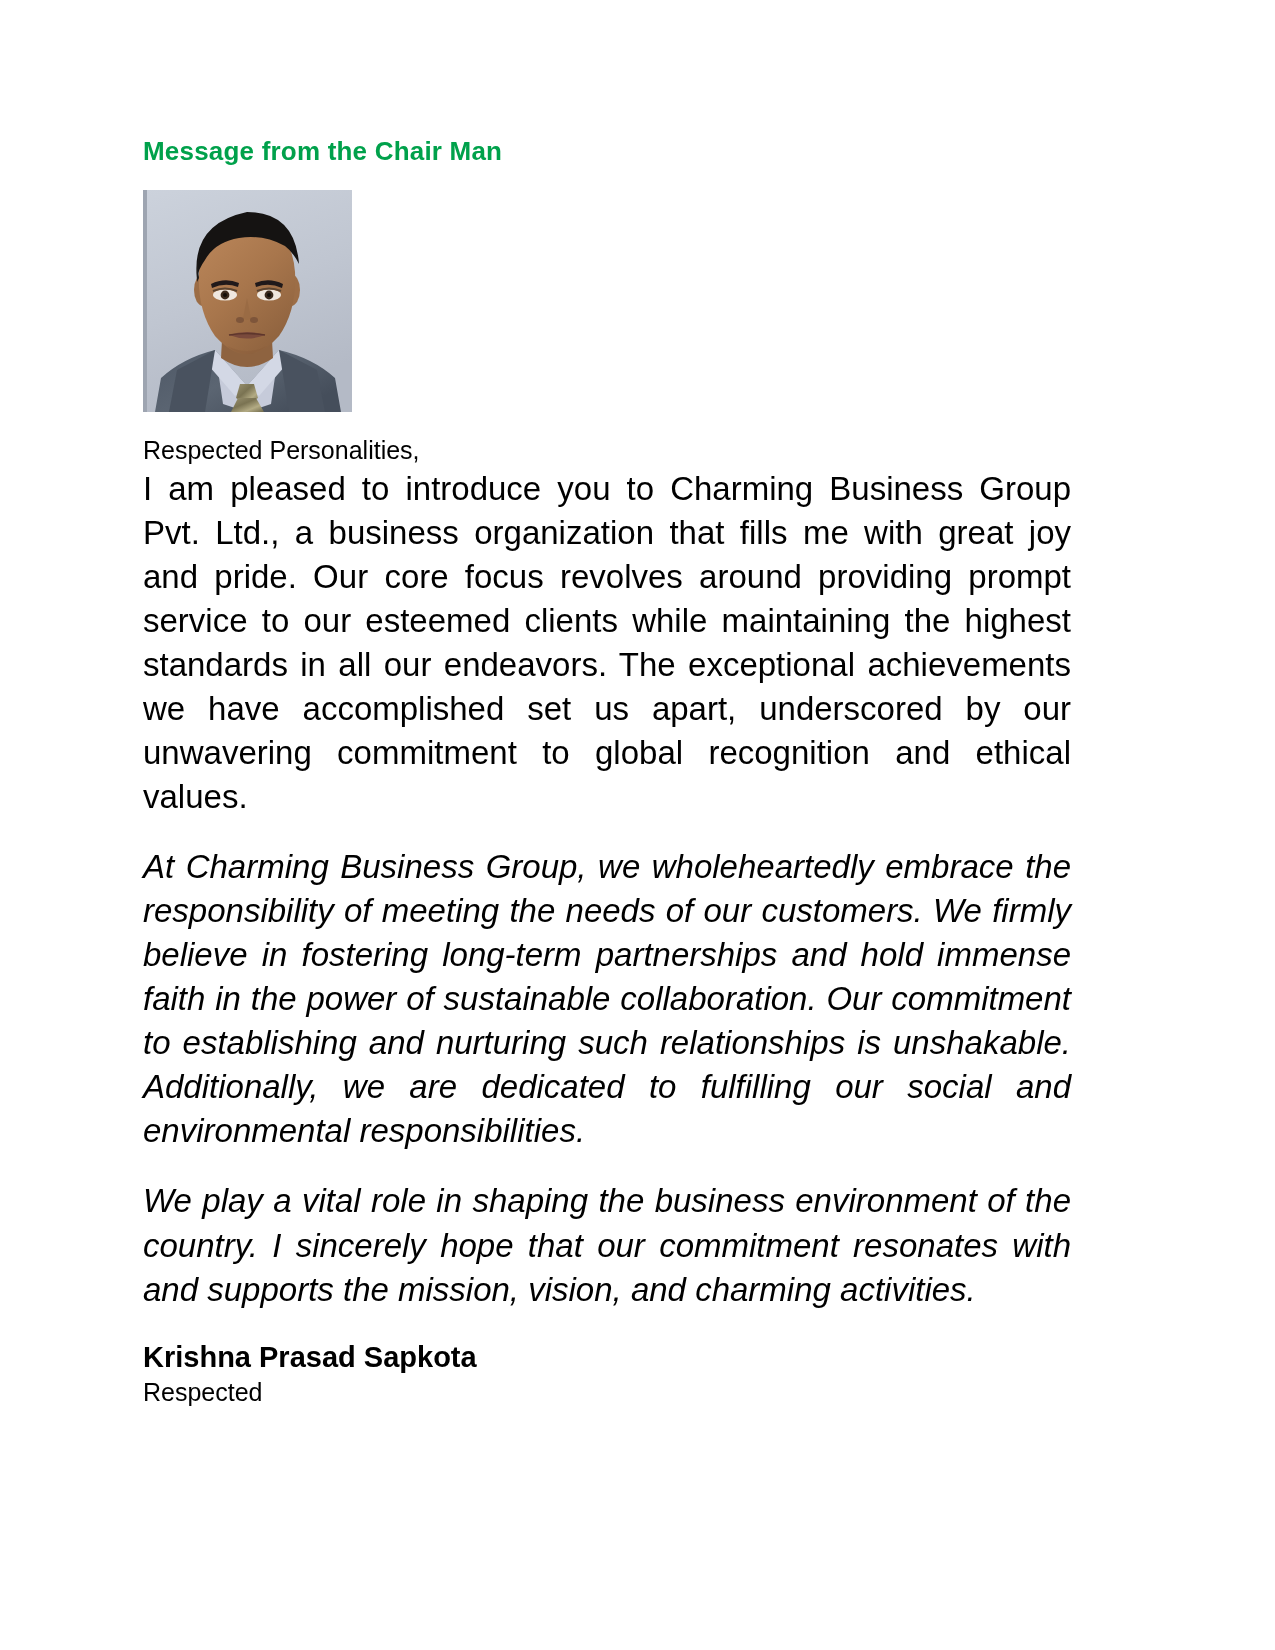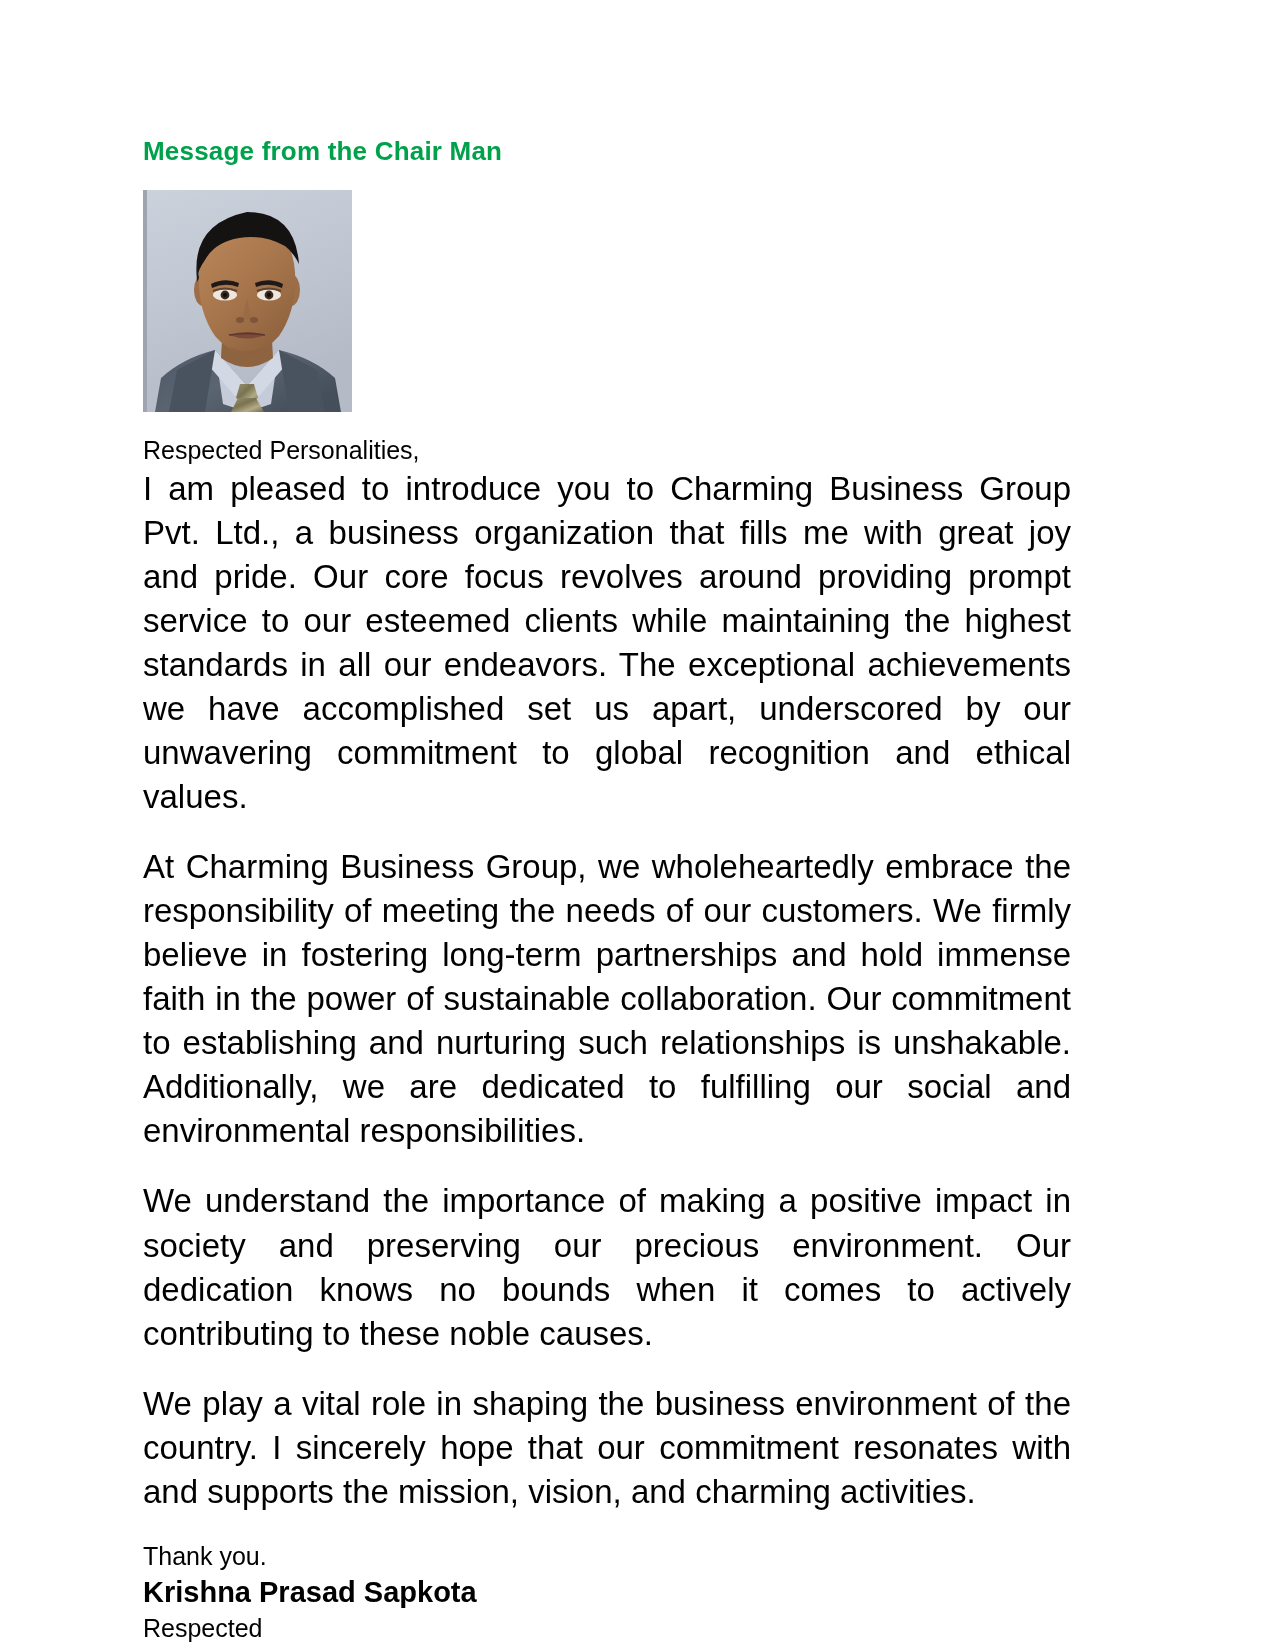--- a/index.html
+++ b/index.html
@@ -61,6 +61,7 @@
   }
   p.body-para.gap {
     margin-top: 26px;
+    font-style: italic;
   }
   p.body-para.tight {
     margin-top: 0;

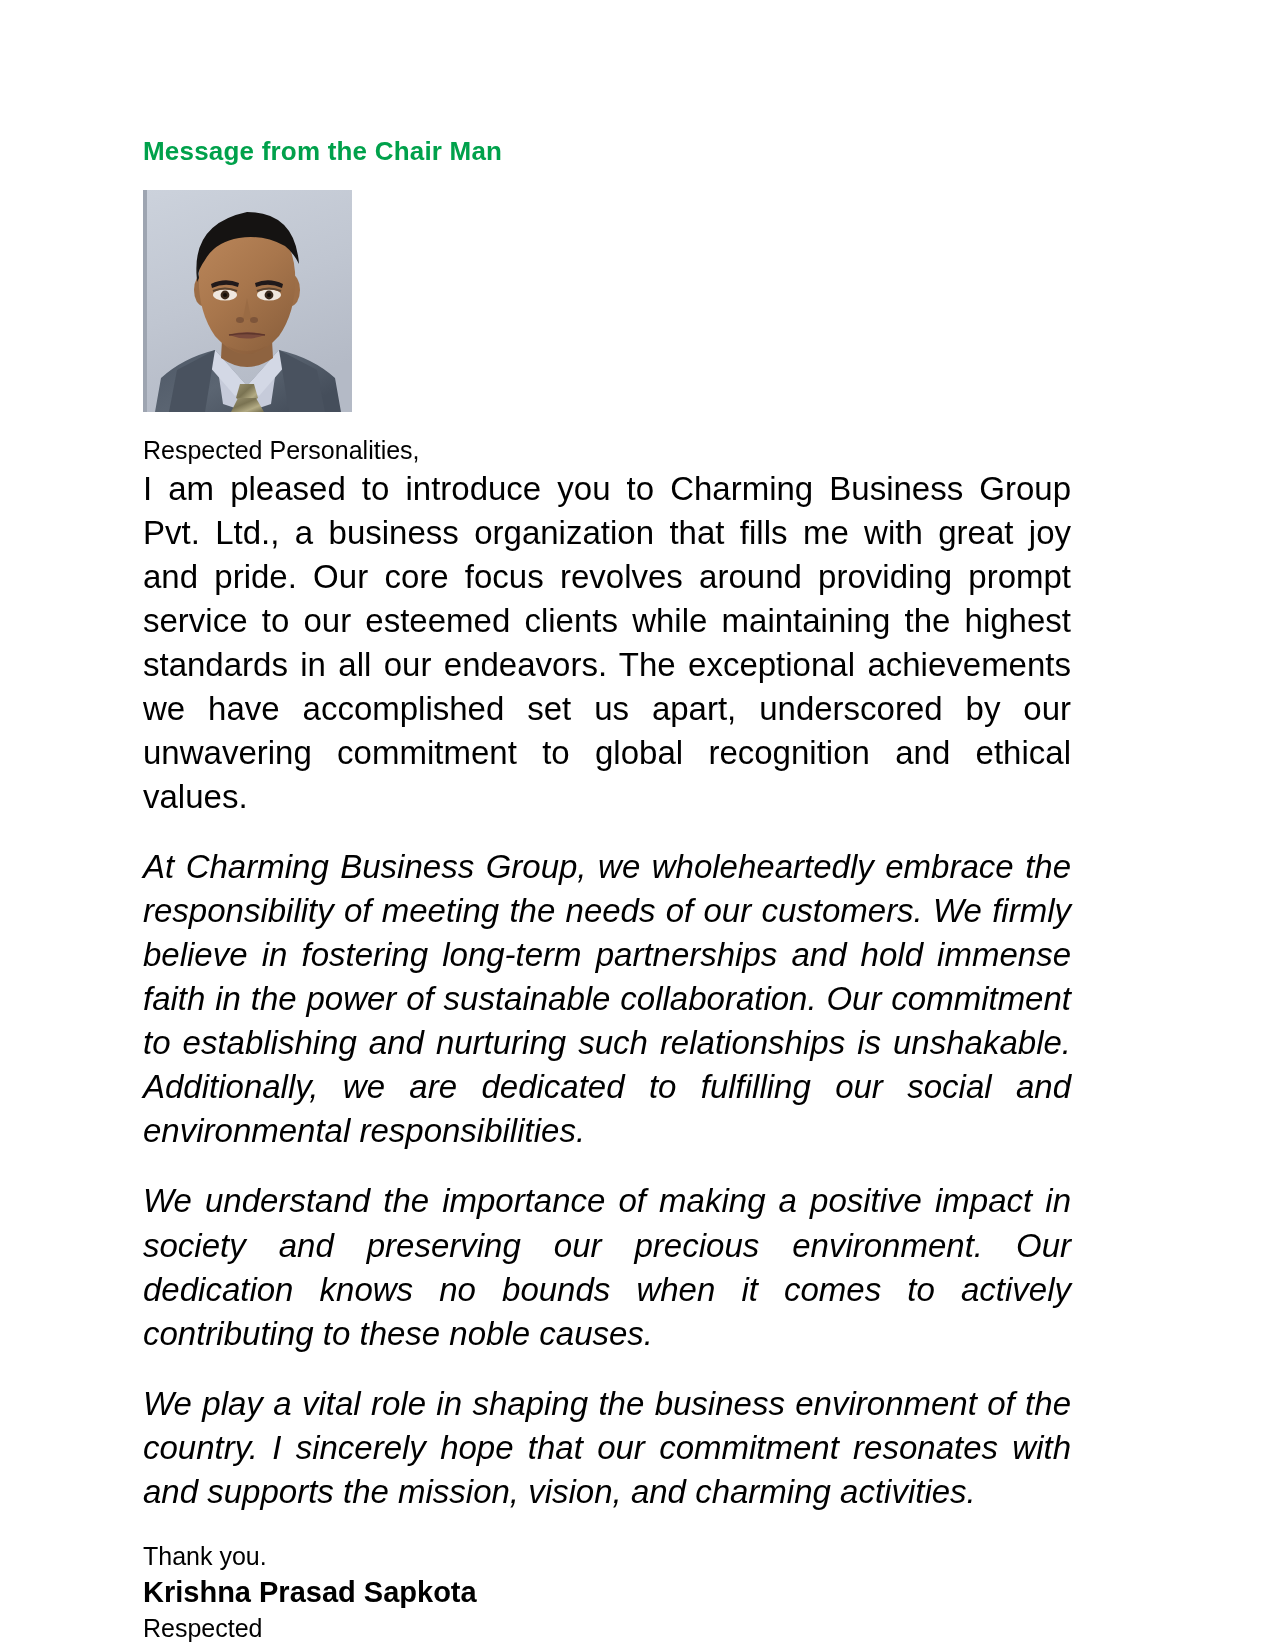--- a/index.html
+++ b/index.html
@@ -177,7 +177,6 @@
 
     <p class="body-para gap">At Charming Business Group, we wholeheartedly embrace the responsibility of meeting the needs of our customers. We firmly believe in fostering long-term partnerships and hold immense faith in the power of sustainable collaboration. Our commitment to establishing and nurturing such relationships is unshakable. Additionally, we are dedicated to fulfilling our social and environmental responsibilities.</p>
 
-    <p class="body-para gap">We understand the importance of making a positive impact in society and preserving our precious environment. Our dedication knows no bounds when it comes to actively contributing to these noble causes.</p>
 
 
     <p class="body-para gap">We play a vital role in shaping the business environment of the country. I sincerely hope that our commitment resonates with and supports the mission, vision, and charming activities.</p>

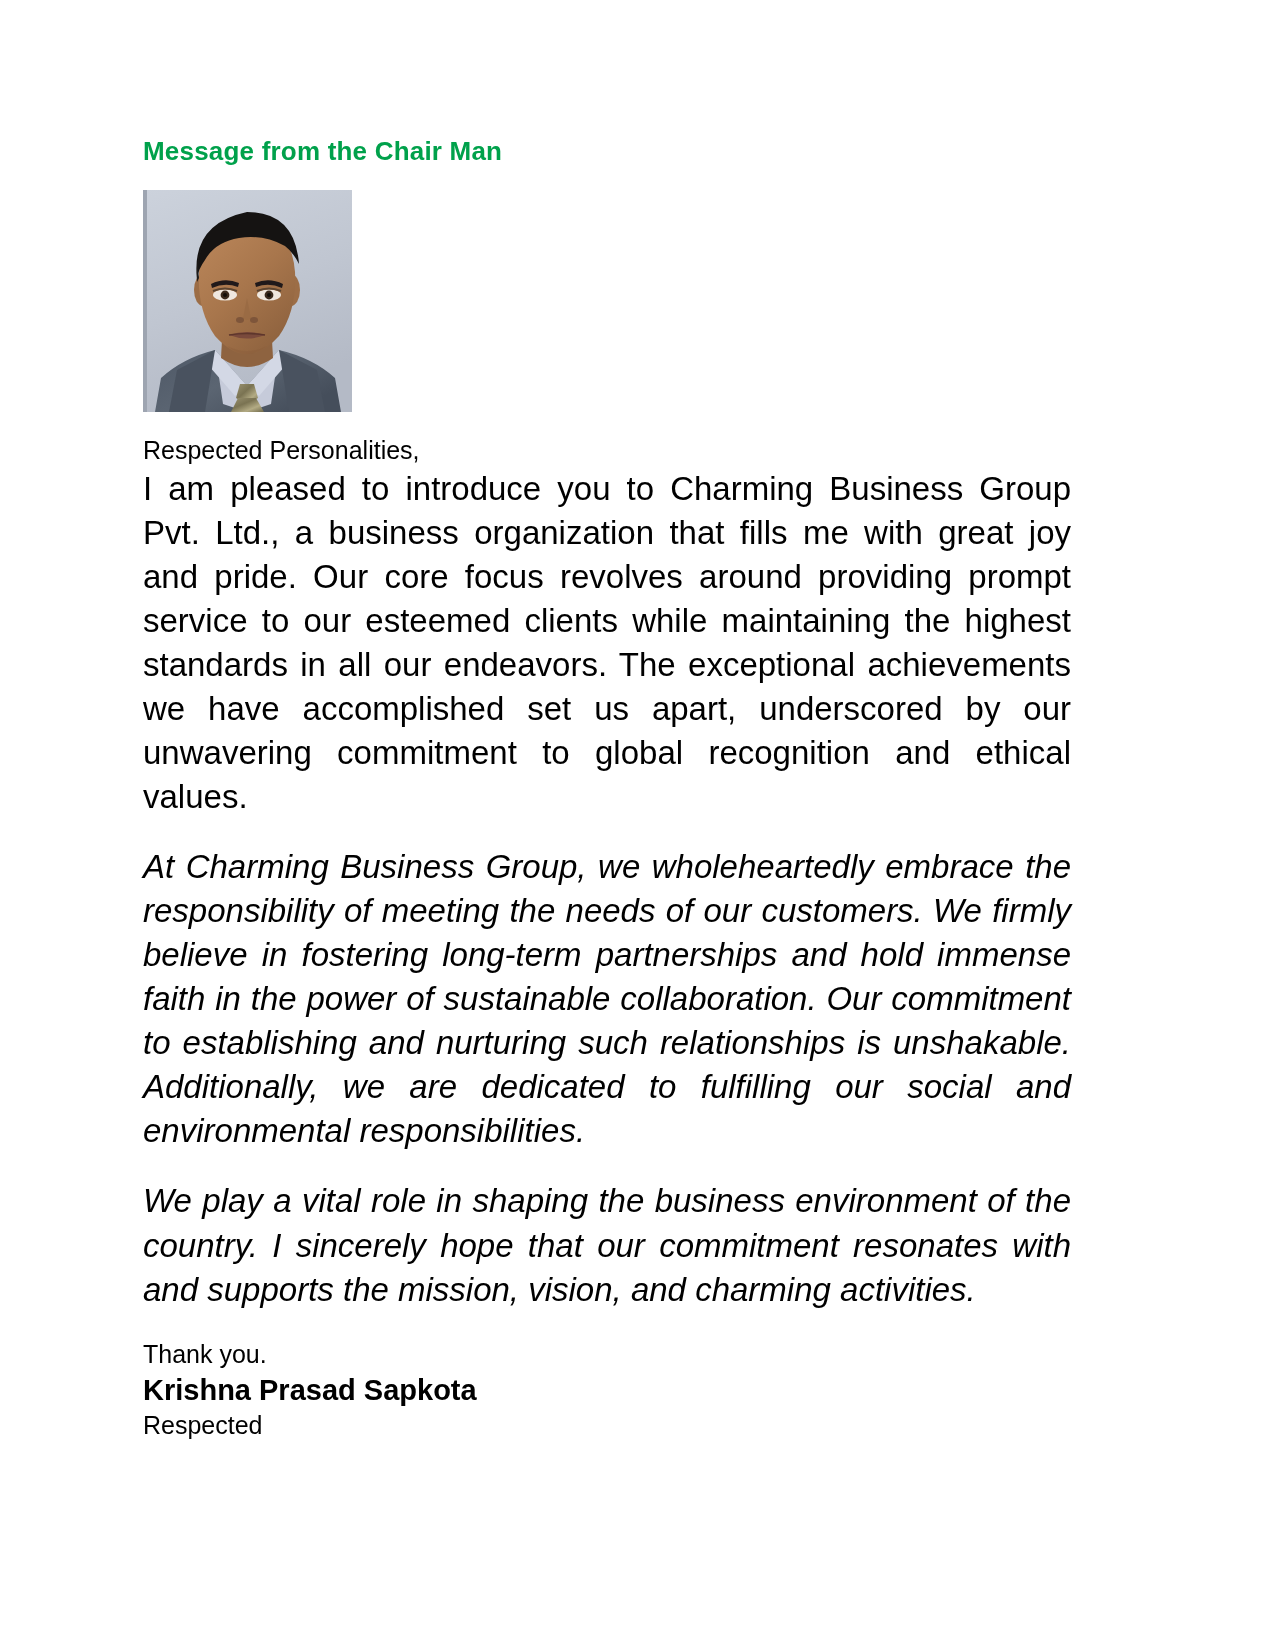--- a/index.html
+++ b/index.html
@@ -182,7 +182,6 @@
     <p class="body-para gap">We play a vital role in shaping the business environment of the country. I sincerely hope that our commitment resonates with and supports the mission, vision, and charming activities.</p>
 
     <div class="signoff">
-      <div class="signoff-line">Thank you.</div>
       <div class="signoff-name">Krishna Prasad Sapkota</div>
       <div class="signoff-title">Respected</div>
     </div>

